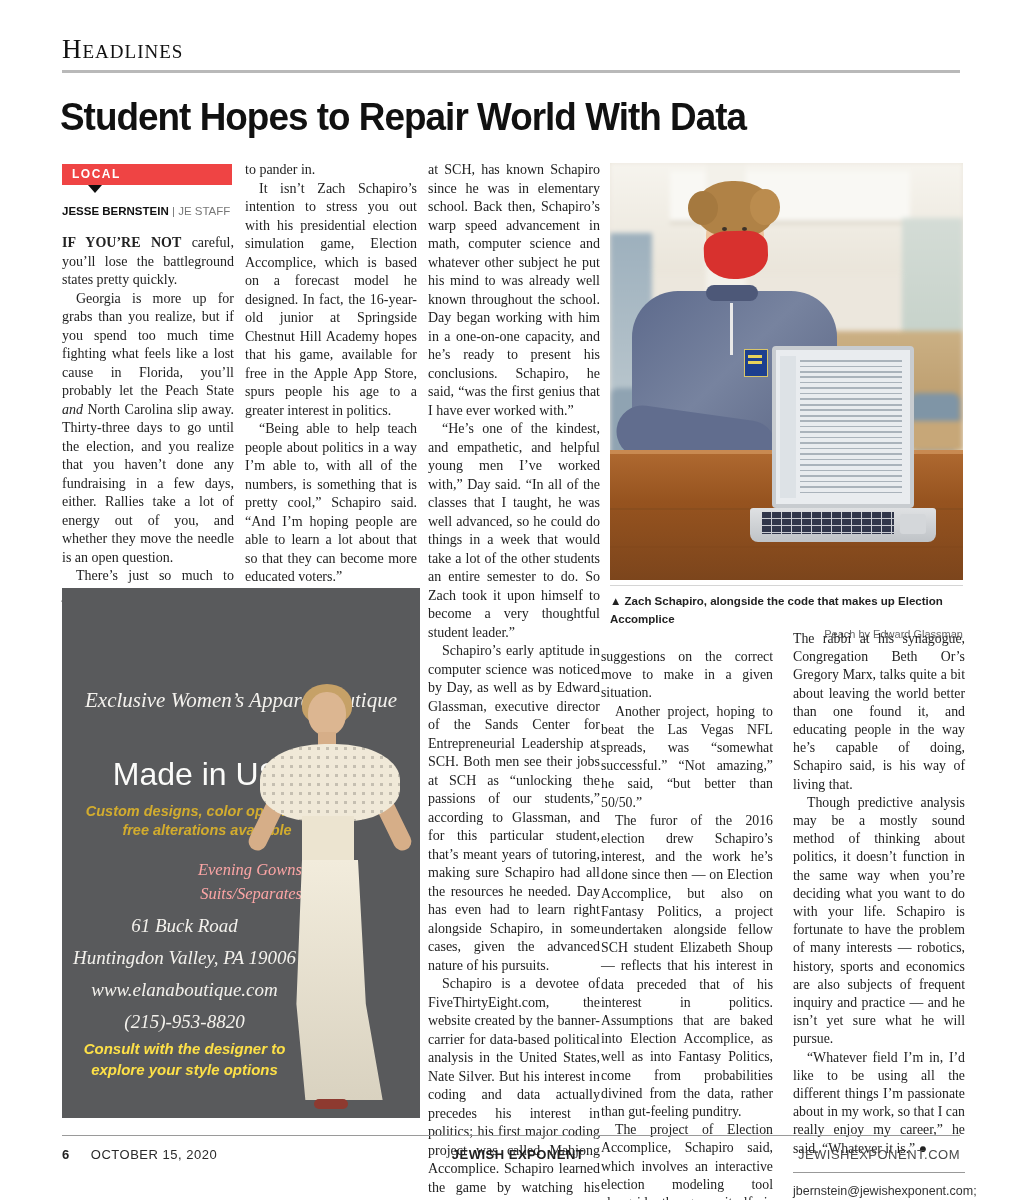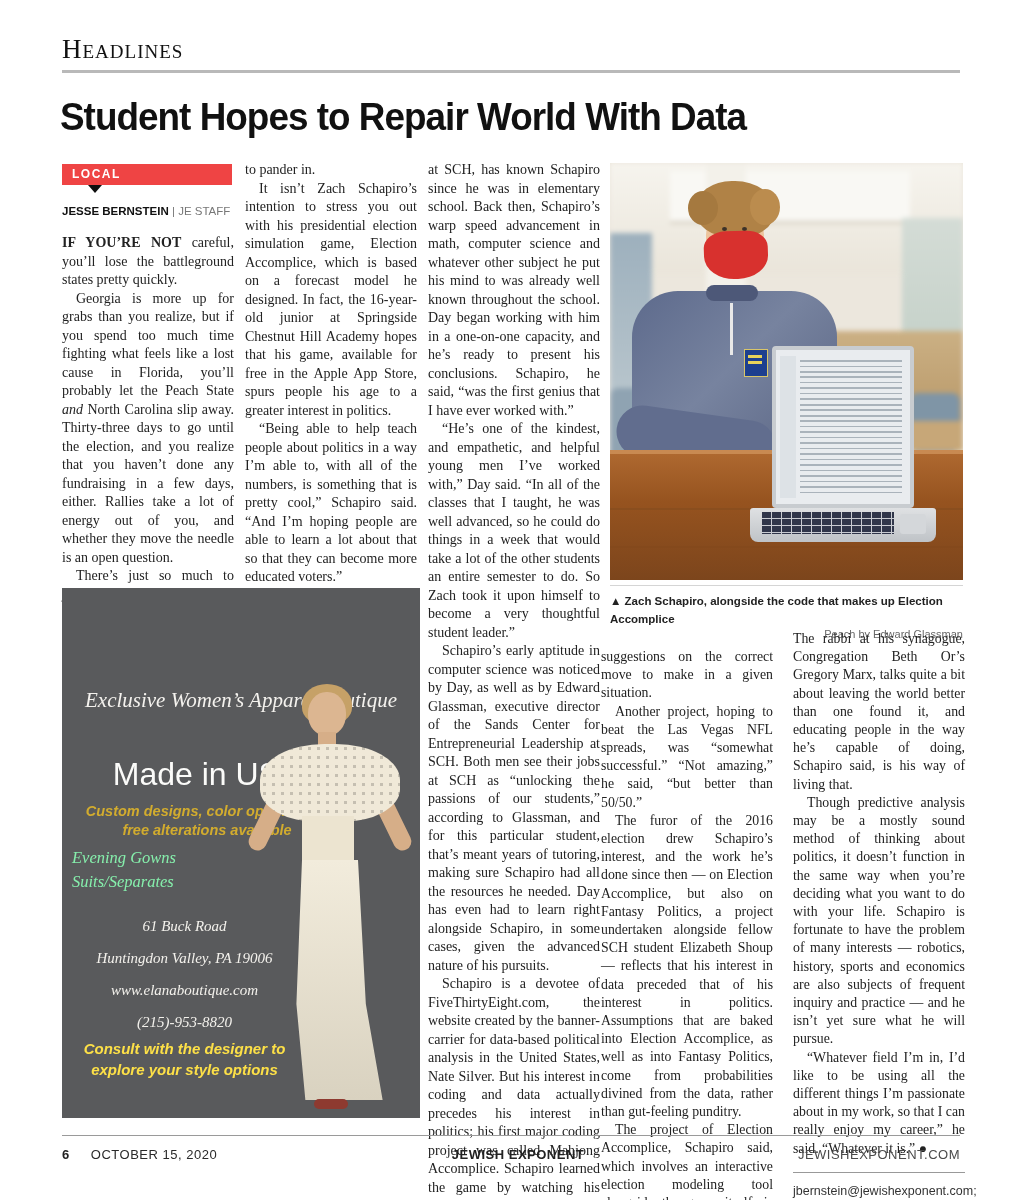--- a/index.html
+++ b/index.html
@@ -93,8 +93,8 @@
         font-family:"Liberation Sans",sans-serif;font-size:32px;color:#fbfbf9;}
   .ad-custom{position:absolute;left:10px;top:214px;width:270px;text-align:center;
         font-family:"Liberation Sans",sans-serif;font-style:italic;font-weight:bold;font-size:14.5px;line-height:19px;color:#d2ac2e;}
-  .ad-items{position:absolute;left:10px;top:258px;width:230px;text-align:left;font-family:"Liberation Serif",serif;
-        font-style:italic;font-size:16.5px;line-height:24px;color:#86efac;}
+  .ad-items{position:absolute;left:10px;top:270px;width:230px;text-align:right;font-family:"Liberation Serif",serif;
+        font-style:italic;font-size:16.5px;line-height:24px;color:#fca5a5;}
   .ad-address{position:absolute;left:0px;top:322px;width:245px;text-align:center;font-family:"Liberation Serif",serif;
         font-style:italic;font-size:15px;line-height:32px;color:#f3f1ec;}
   .ad-consult{position:absolute;left:0px;top:450px;width:245px;text-align:center;

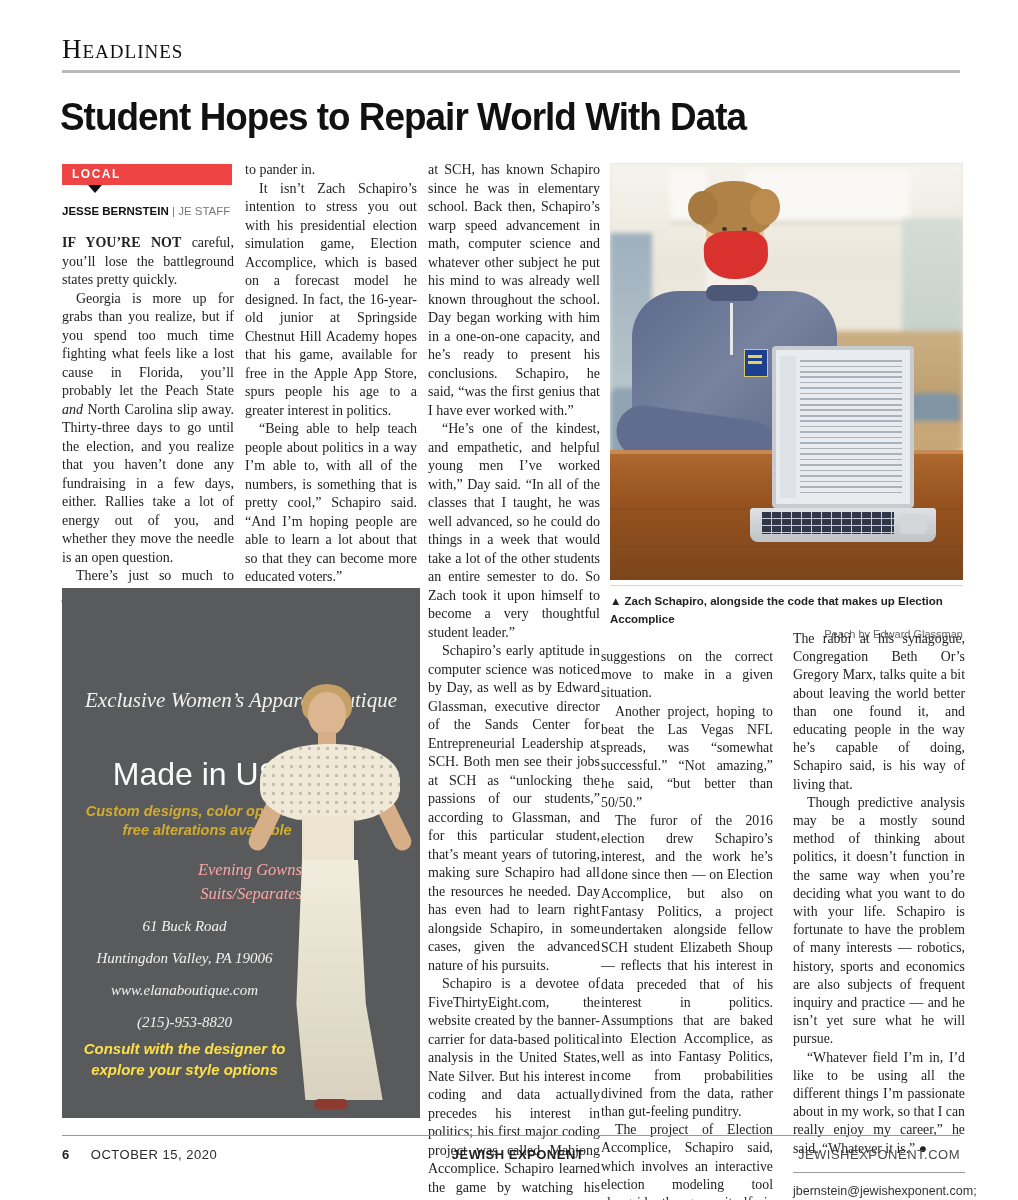--- a/index.html
+++ b/index.html
@@ -96,7 +96,7 @@
   .ad-items{position:absolute;left:10px;top:270px;width:230px;text-align:right;font-family:"Liberation Serif",serif;
         font-style:italic;font-size:16.5px;line-height:24px;color:#fca5a5;}
   .ad-address{position:absolute;left:0px;top:322px;width:245px;text-align:center;font-family:"Liberation Serif",serif;
-        font-style:italic;font-size:15px;line-height:32px;color:#f3f1ec;}
+        font-style:italic;font-size:19px;line-height:32px;color:#f3f1ec;}
   .ad-consult{position:absolute;left:0px;top:450px;width:245px;text-align:center;
         font-family:"Liberation Sans",sans-serif;font-style:italic;font-weight:600;font-size:15px;line-height:21px;color:#fde047;}
   .ad-model{position:absolute;right:14px;top:96px;width:150px;height:430px;}

